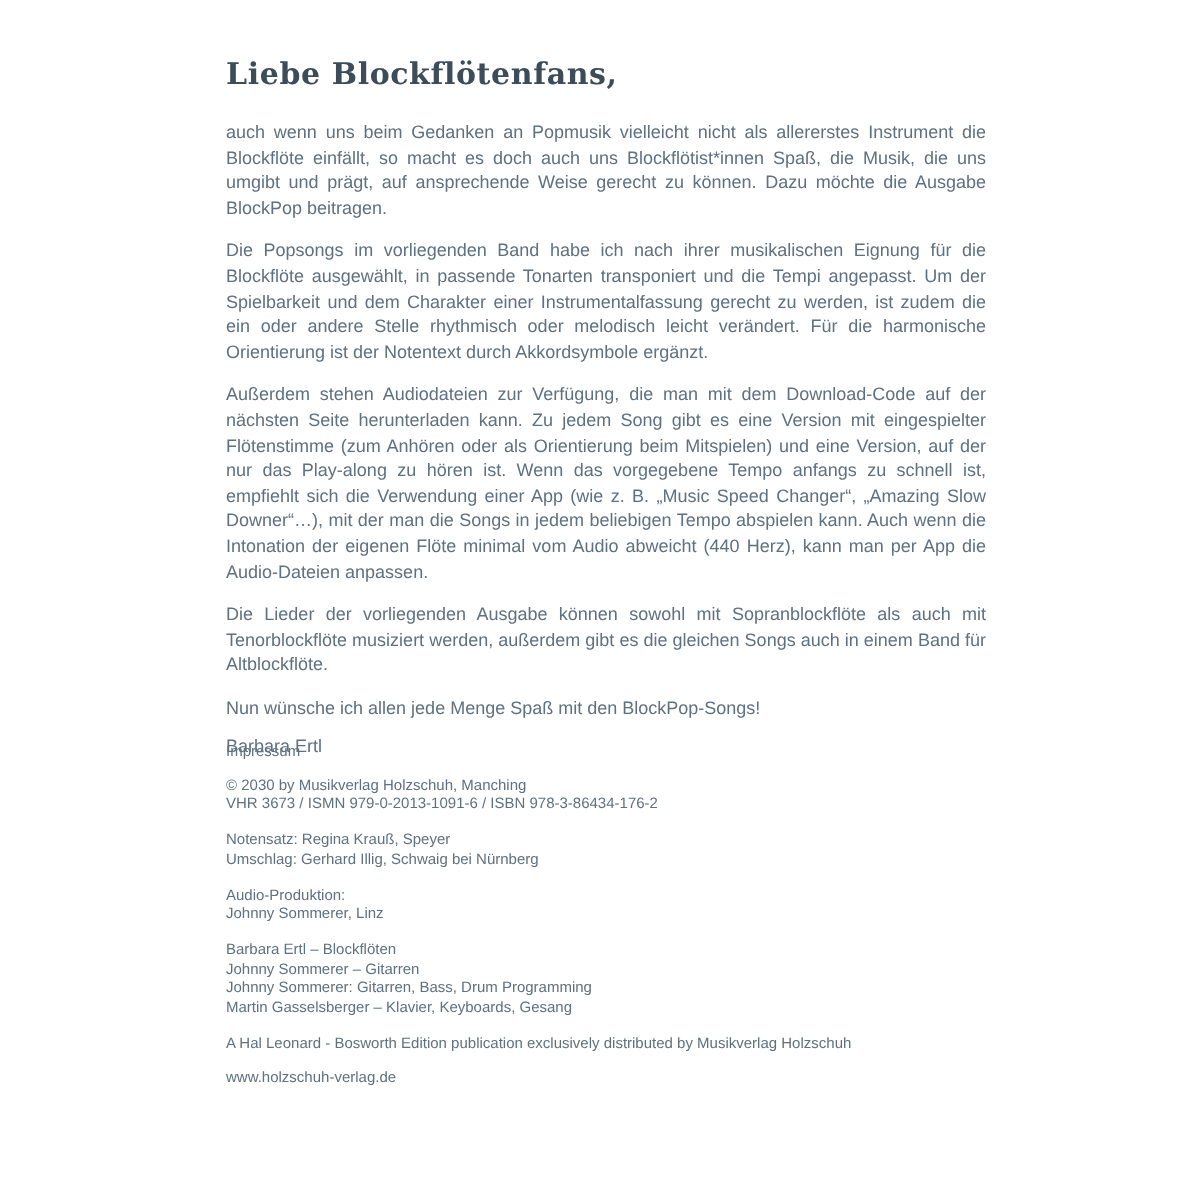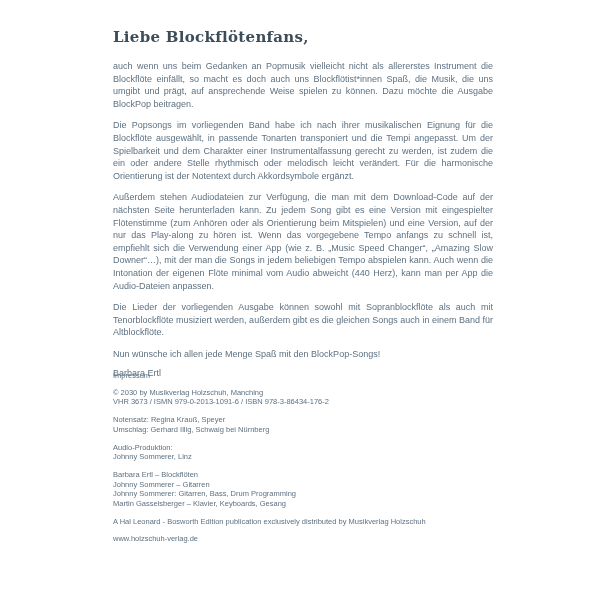--- a/index.html
+++ b/index.html
@@ -72,7 +72,7 @@
   <div class="text-block">
     <h1 class="title">Liebe Blockflötenfans,</h1>
 
-    <p class="body-par">auch wenn uns beim Gedanken an Popmusik vielleicht nicht als allererstes Instrument die Blockflöte einfällt, so macht es doch auch uns Blockflötist*innen Spaß, die Musik, die uns umgibt und prägt, auf ansprechende Weise spielen zu können. Dazu möchte die Ausgabe BlockPop beitragen.</p>
+    <p class="body-par">auch wenn uns beim Gedanken an Popmusik vielleicht nicht als allererstes Instrument die Blockflöte einfällt, so macht es doch auch uns Blockflötist*innen Spaß, die Musik, die uns umgibt und prägt, auf ansprechende Weise gerecht zu können. Dazu möchte die Ausgabe BlockPop beitragen.</p>
     <p class="body-par">Die Popsongs im vorliegenden Band habe ich nach ihrer musikalischen Eignung für die Blockflöte ausgewählt, in passende Tonarten transponiert und die Tempi angepasst. Um der Spielbarkeit und dem Charakter einer Instrumentalfassung gerecht zu werden, ist zudem die ein oder andere Stelle rhythmisch oder melodisch leicht verändert. Für die harmonische Orientierung ist der Notentext durch Akkordsymbole ergänzt.</p>
     <p class="body-par">Außerdem stehen Audiodateien zur Verfügung, die man mit dem Download-Code auf der nächsten Seite herunterladen kann. Zu jedem Song gibt es eine Version mit eingespielter Flötenstimme (zum Anhören oder als Orientierung beim Mitspielen) und eine Version, auf der nur das Play-along zu hören ist. Wenn das vorgegebene Tempo anfangs zu schnell ist, empfiehlt sich die Verwendung einer App (wie z. B. „Music Speed Changer“, „Amazing Slow Downer“…), mit der man die Songs in jedem beliebigen Tempo abspielen kann. Auch wenn die Intonation der eigenen Flöte minimal vom Audio abweicht (440 Herz), kann man per App die Audio-Dateien anpassen.</p>
     <p class="body-par">Die Lieder der vorliegenden Ausgabe können sowohl mit Sopranblockflöte als auch mit Tenorblockflöte musiziert werden, außerdem gibt es die gleichen Songs auch in einem Band für Altblockflöte.</p>

